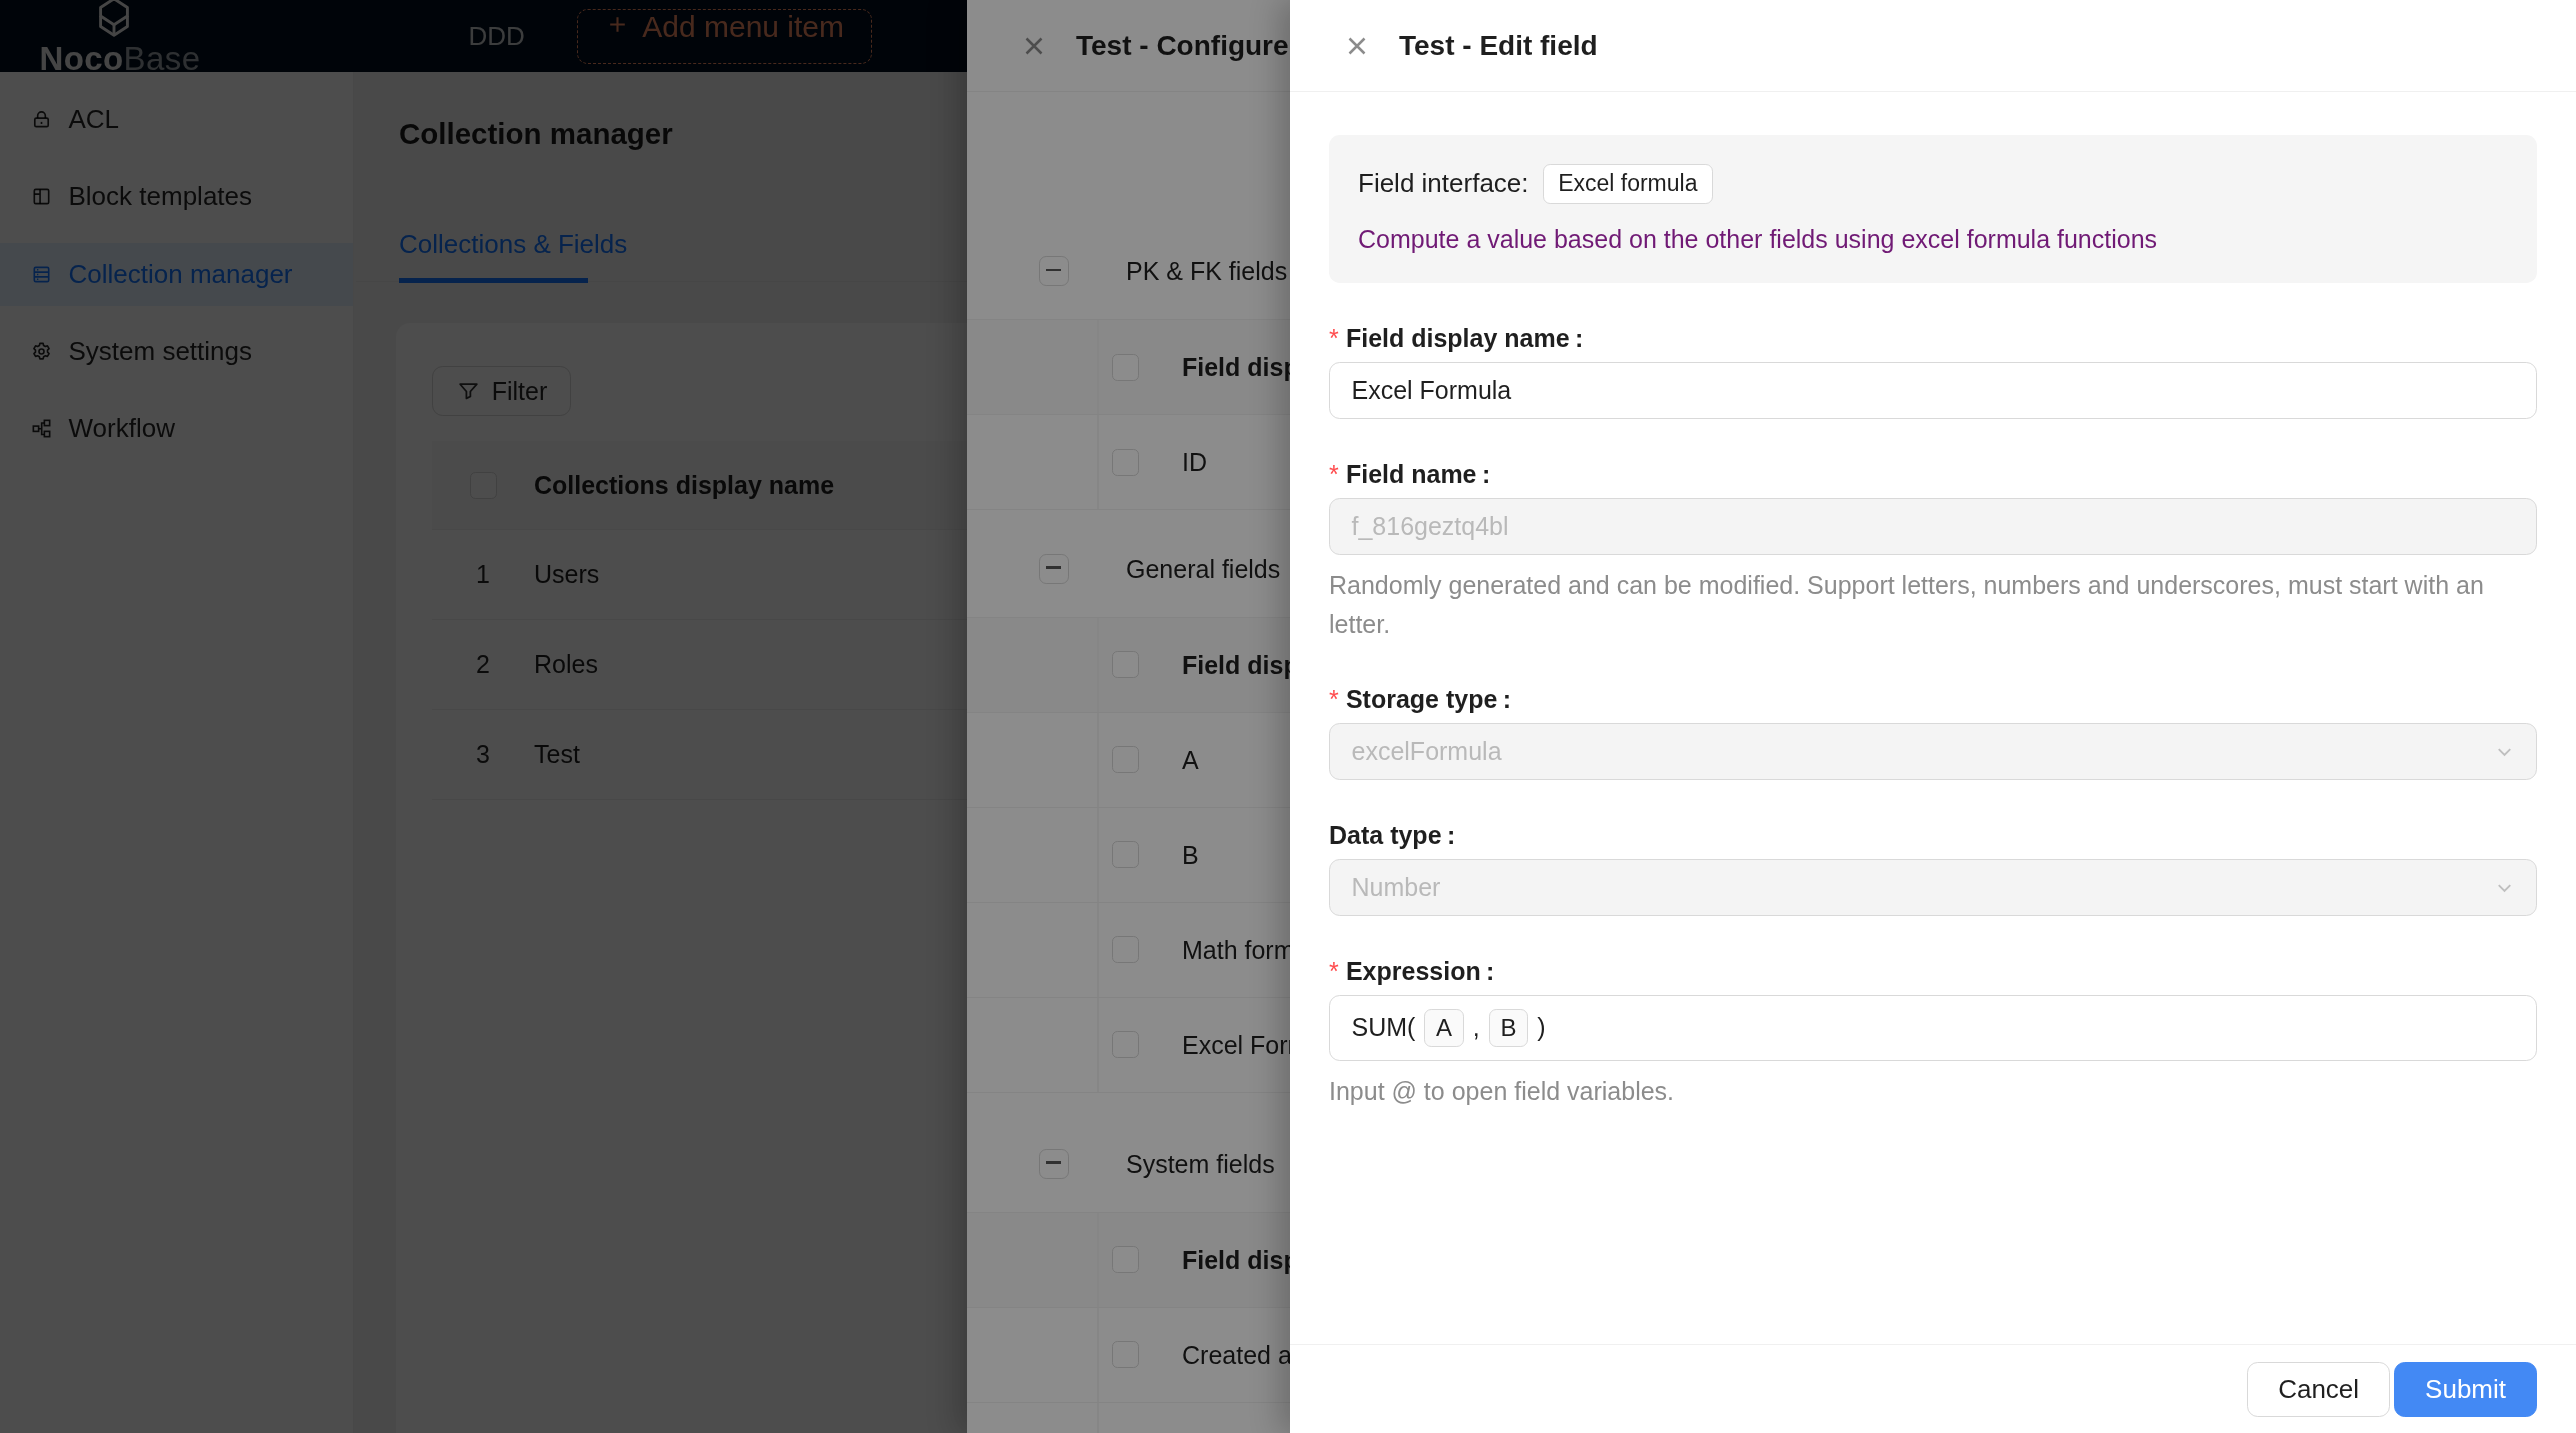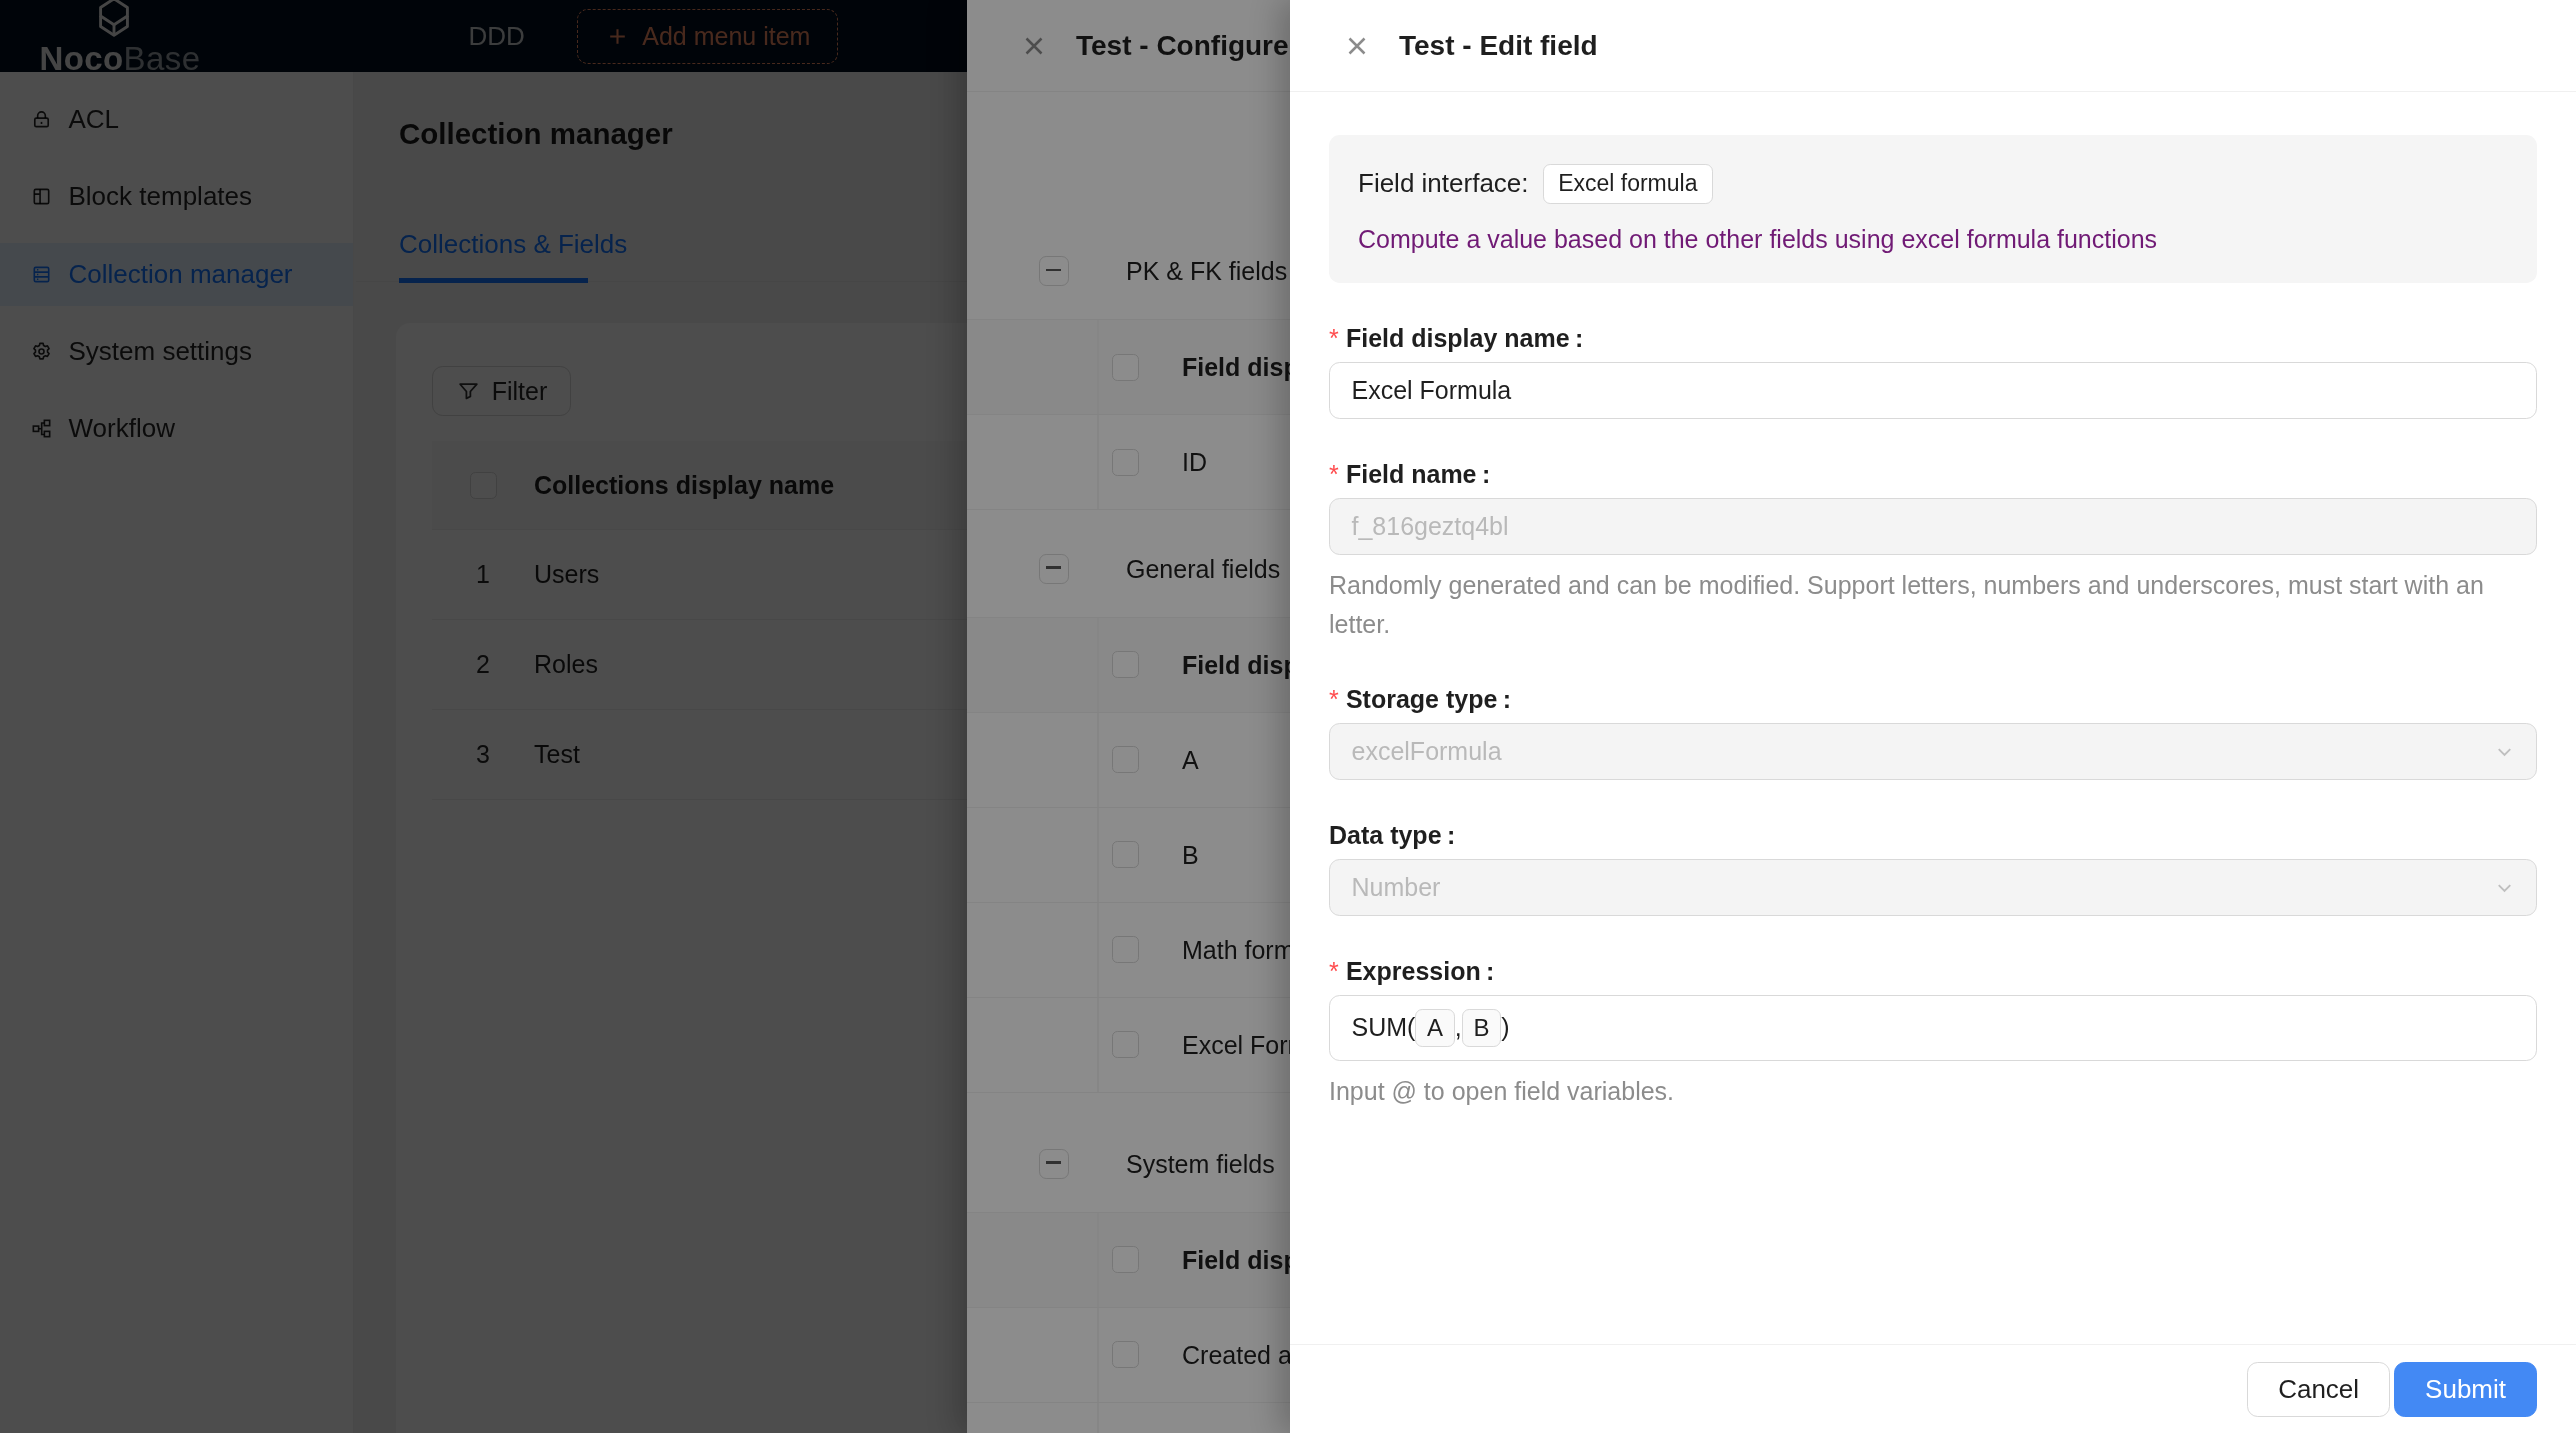--- a/index.html
+++ b/index.html
@@ -15,8 +15,8 @@
   .logo .word .w1{color:#e6e6e6;font-weight:700;}
   .logo .word .w2{color:#9aa0a6;font-weight:300;}
   .nav-menu-item{margin-left:268px;font-size:26px;color:rgba(255,255,255,0.78);}
-  .add-menu-btn{margin-left:52px;height:55px;padding:0 27px;display:flex;align-items:center;gap:12.5px;
-    border:1.8px dashed var(--designer);border-radius:10.7px;color:var(--designer);font-size:25px;background:transparent;}
+  .add-menu-btn{margin-left:52px;height:55px;padding:0 27px;display:flex;gap:12.5px;
+    border:1.8px dashed var(--designer);border-radius:10.7px;color:var(--designer);font-size:30px;background:transparent;}
   .add-menu-btn .ic{width:25px;height:25px;}
 
   .sidebar{position:absolute;top:72px;left:0;bottom:0;width:354px;background:#fff;border-right:1.8px solid #f0f0f0;padding-top:16px;z-index:1;}

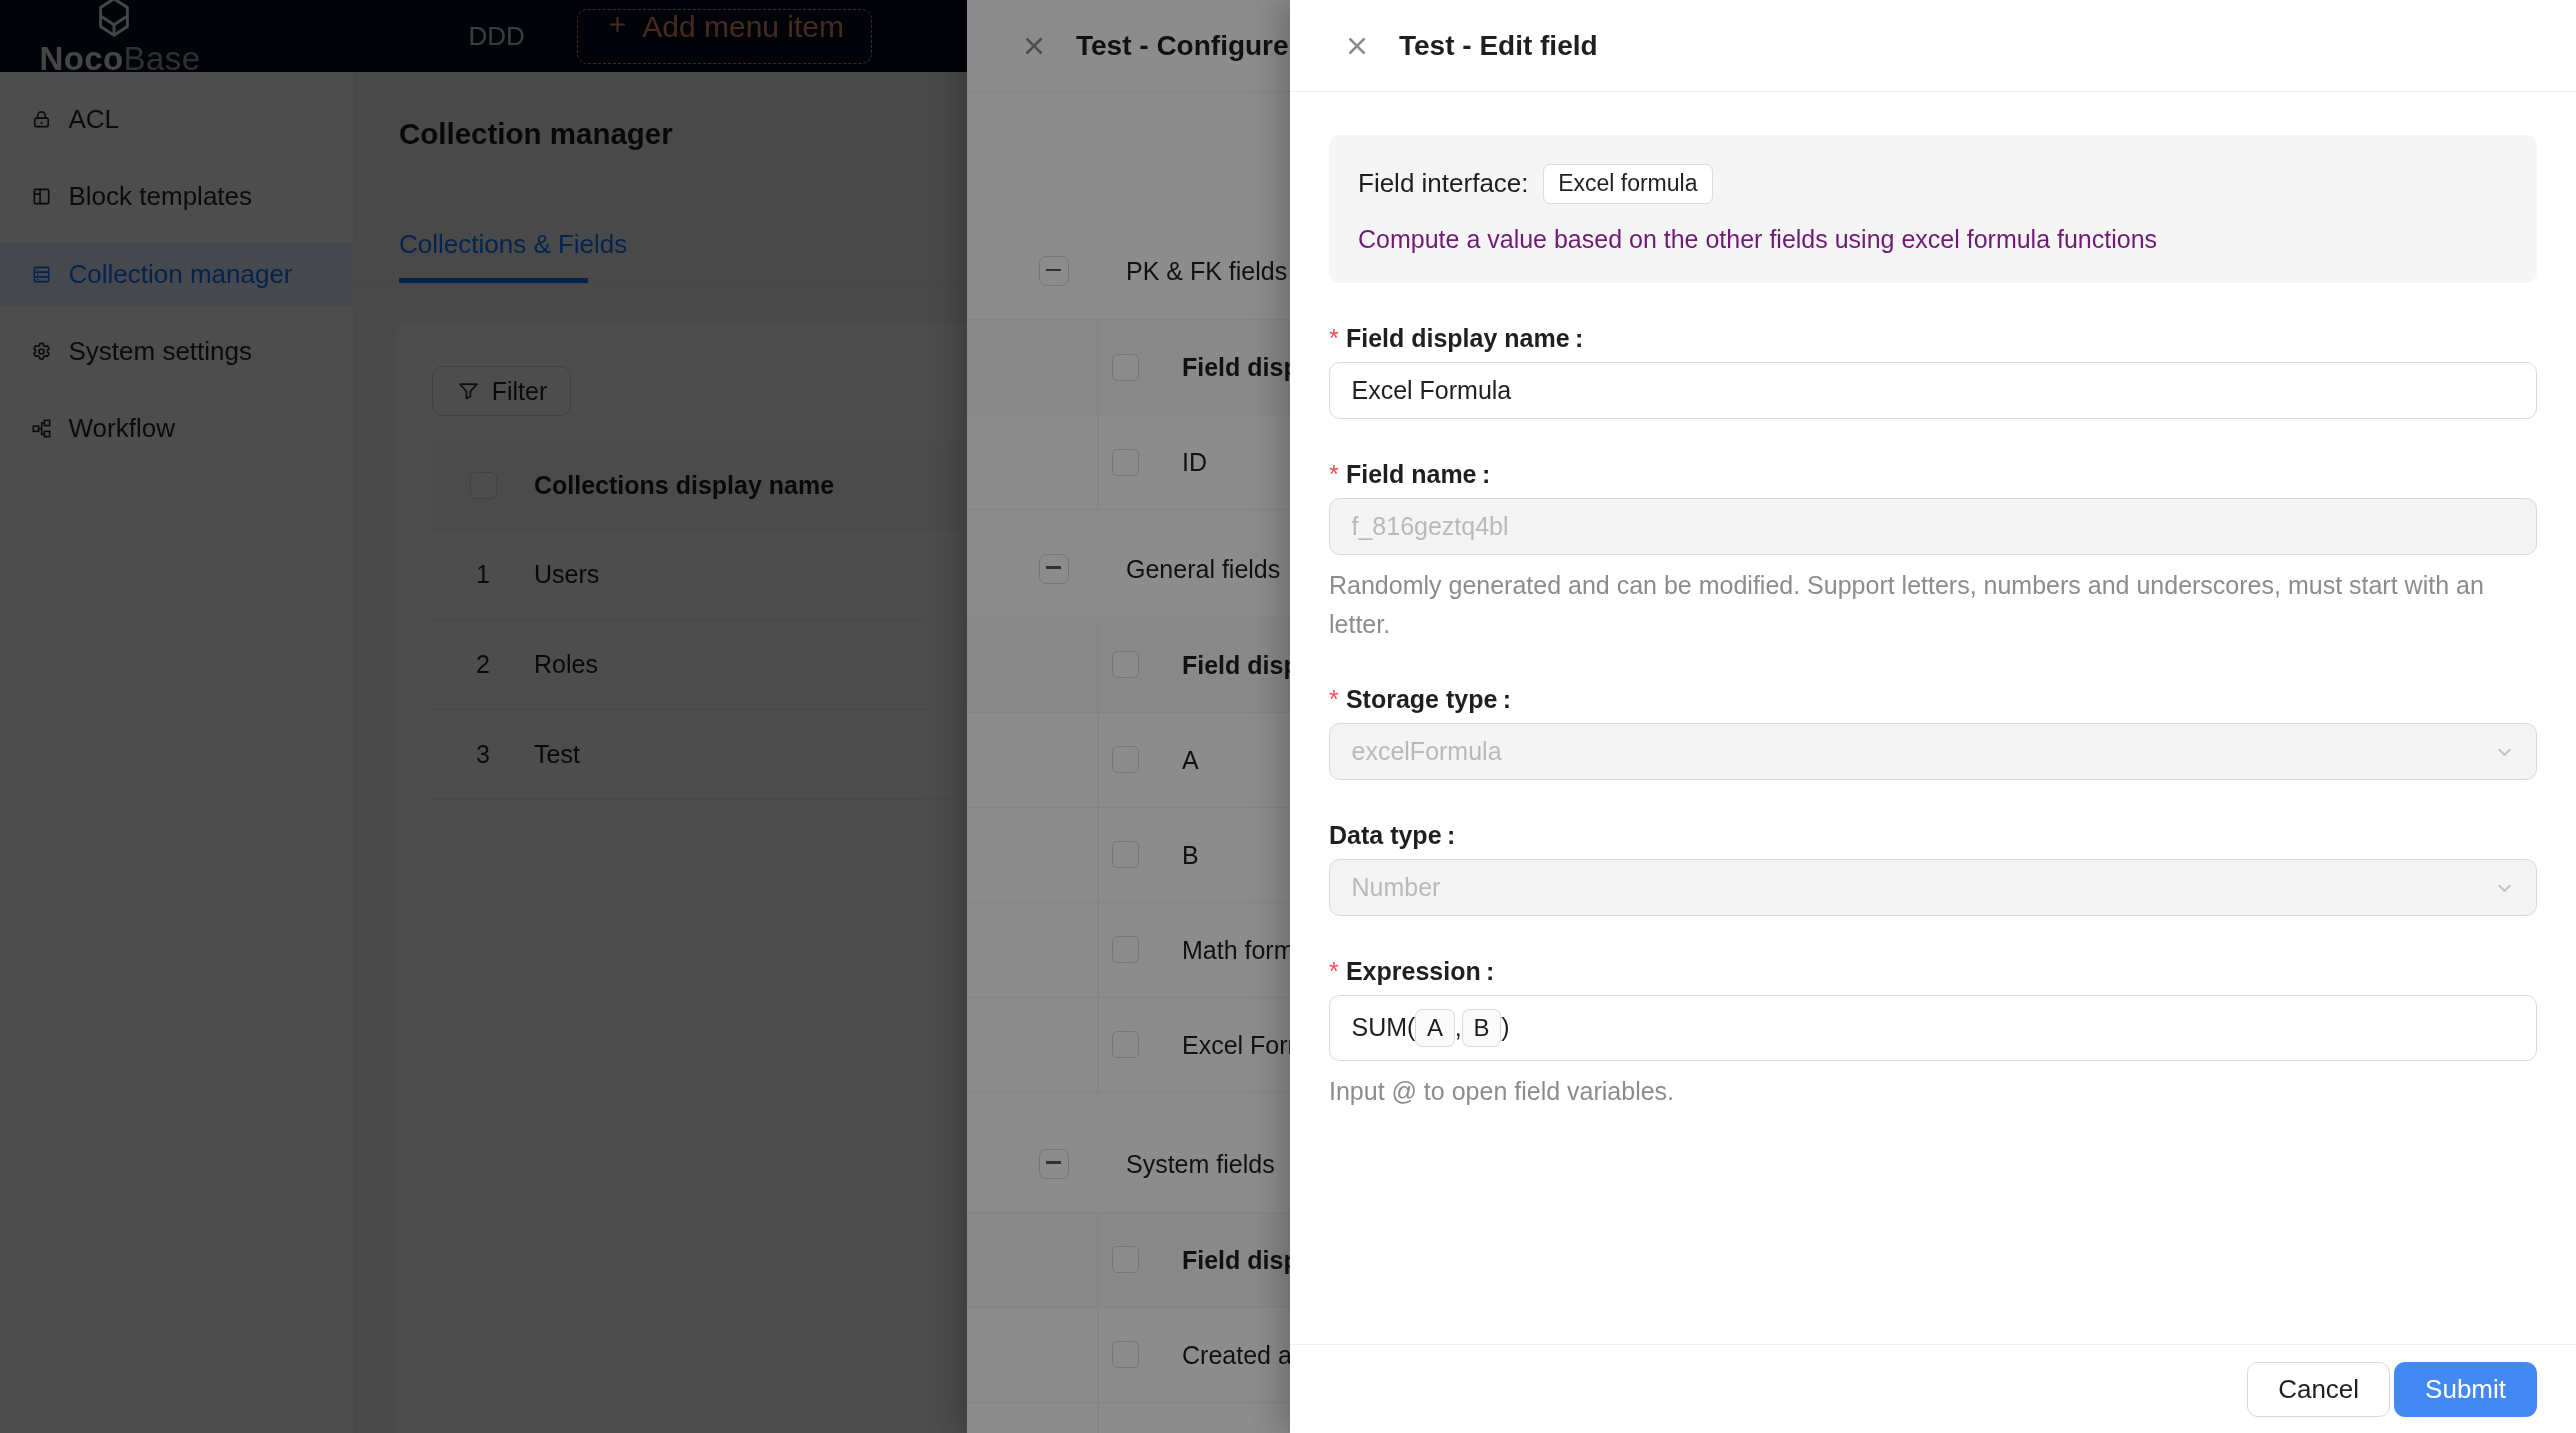--- a/index.html
+++ b/index.html
@@ -86,7 +86,7 @@
   .ctrl.disabled{background:rgba(0,0,0,0.045);color:#b9b9b9;}
   .ctrl.select{position:relative;}
   .ctrl.select .chev{position:absolute;right:19.7px;top:50%;margin-top:-11.6px;width:23px;height:23px;color:#bfbfbf;}
-  .ctrl.expr{height:66px;}
+  .ctrl.expr{height:66px;gap:9px;}
   .expr-tag{border:1.8px solid #d9d9d9;background:#fafafa;border-radius:7.2px;padding:3.6px 10.7px;font-size:24px;color:rgba(0,0,0,0.88);}
   .help{margin-top:10.7px;font-size:25px;line-height:39px;color:#8c8c8c;max-width:1200px;}
   .dw2-footer{position:absolute;left:0;right:0;bottom:0;height:90px;border-top:1.8px solid #f0f0f0;background:#fff;

